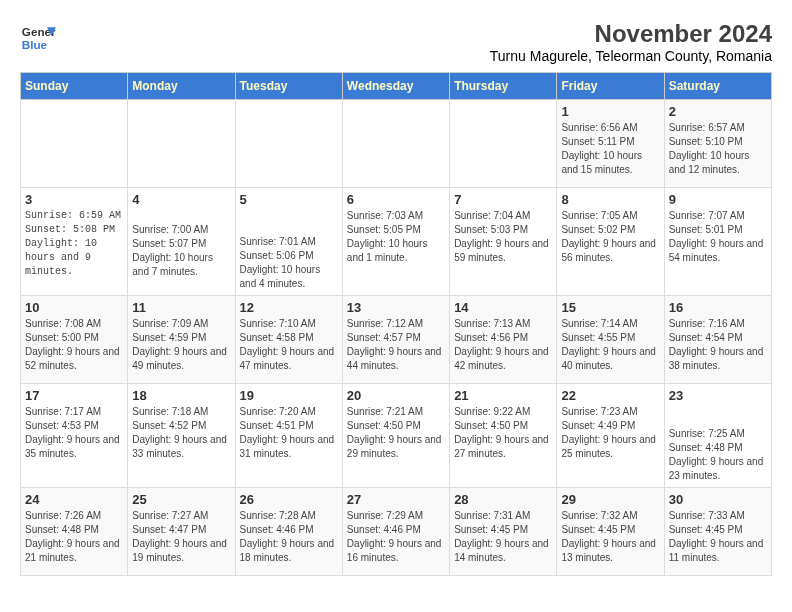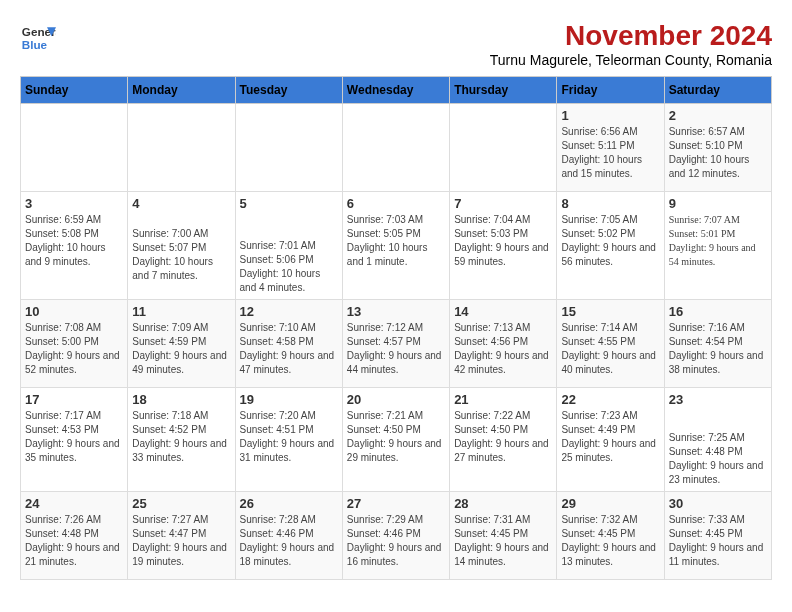--- a/index.html
+++ b/index.html
@@ -29,9 +29,9 @@
       text-align: right;
     }
     .main-title {
-      font-size: 28px;
+      font-size: 24px;
       font-weight: bold;
-      color: #b91c1c;
+      color: #404040;
     }
     .subtitle {
       font-size: 14px;

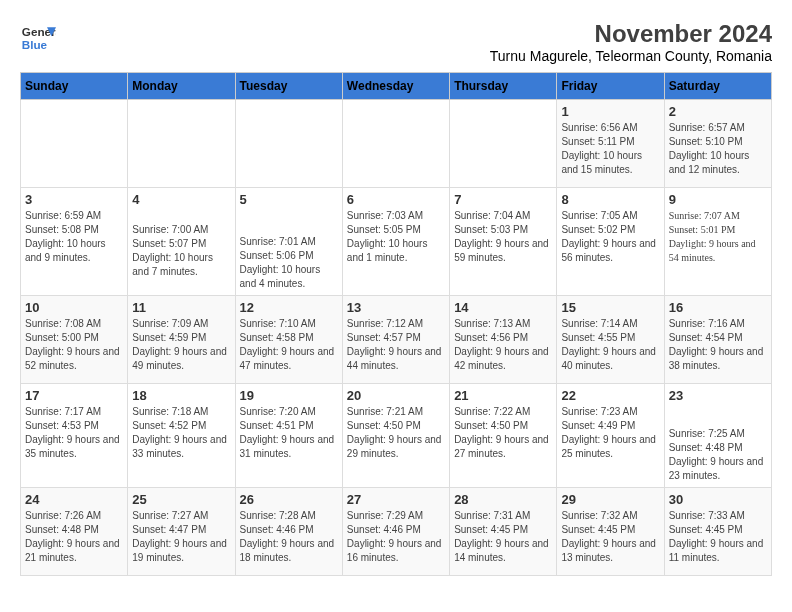--- a/index.html
+++ b/index.html
@@ -44,7 +44,7 @@
     }
     thead tr th {
       background-color: #3a7bd5;
-      color: #000000;
+      color: #fef9c3;
       font-size: 12px;
       font-weight: bold;
       padding: 6px 4px;

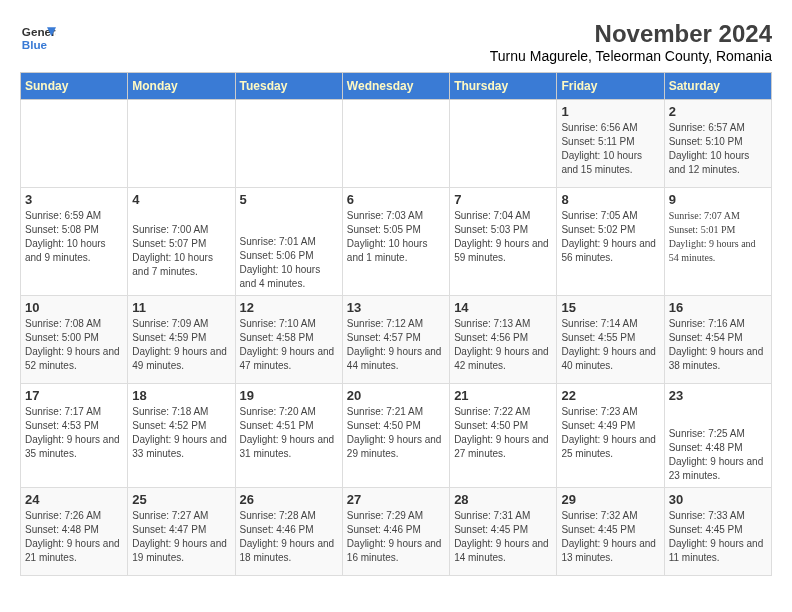--- a/index.html
+++ b/index.html
@@ -131,7 +131,7 @@
       <tr>
         <td>
           <span class="day-number">3</span>
-          <div class="day-info" style="white-space: pre-line;">Sunrise: 6:59 AM
+          <div class="day-info" style="white-space: pre-line; font-family: Liberation Mono, monospace;">Sunrise: 6:59 AM
 Sunset: 5:08 PM
 Daylight: 10 hours and 9 minutes.</div>
         </td>

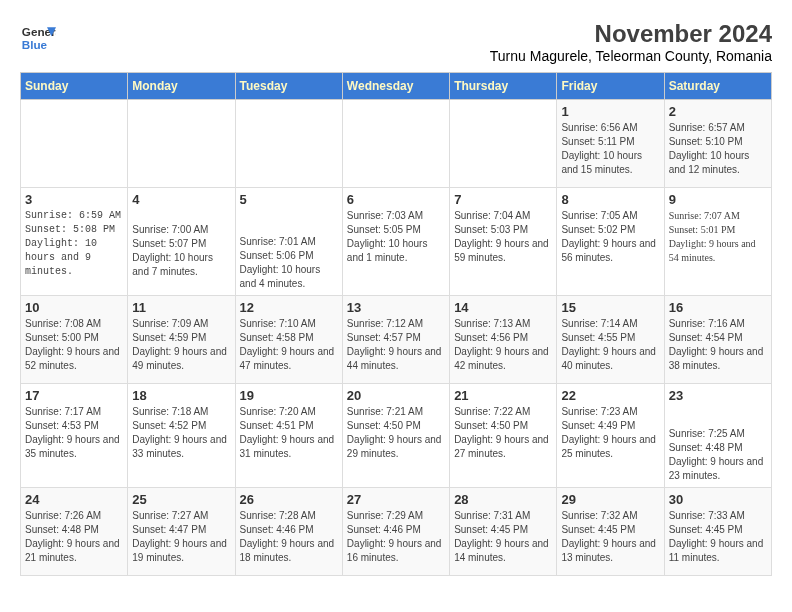--- a/index.html
+++ b/index.html
@@ -167,7 +167,7 @@
         </td>
         <td>
           <span class="day-number">9</span>
-          <div class="day-info" style="white-space: pre-line; font-family: Liberation Serif, serif;">Sunrise: 7:07 AM
+          <div class="day-info" style="white-space: pre-line;">Sunrise: 7:07 AM
 Sunset: 5:01 PM
 Daylight: 9 hours and 54 minutes.</div>
         </td>

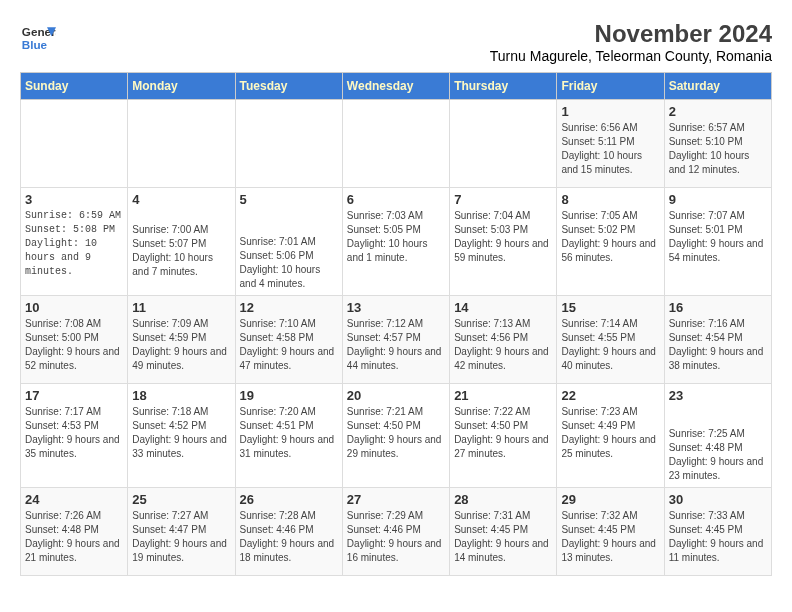--- a/index.html
+++ b/index.html
@@ -243,7 +243,7 @@
         </td>
         <td>
           <span class="day-number">21</span>
-          <div class="day-info" style="white-space: pre-line;">Sunrise: 7:22 AM
+          <div class="day-info" style="white-space: pre-line;">Sunrise: 9:22 AM
 Sunset: 4:50 PM
 Daylight: 9 hours and 27 minutes.</div>
         </td>

